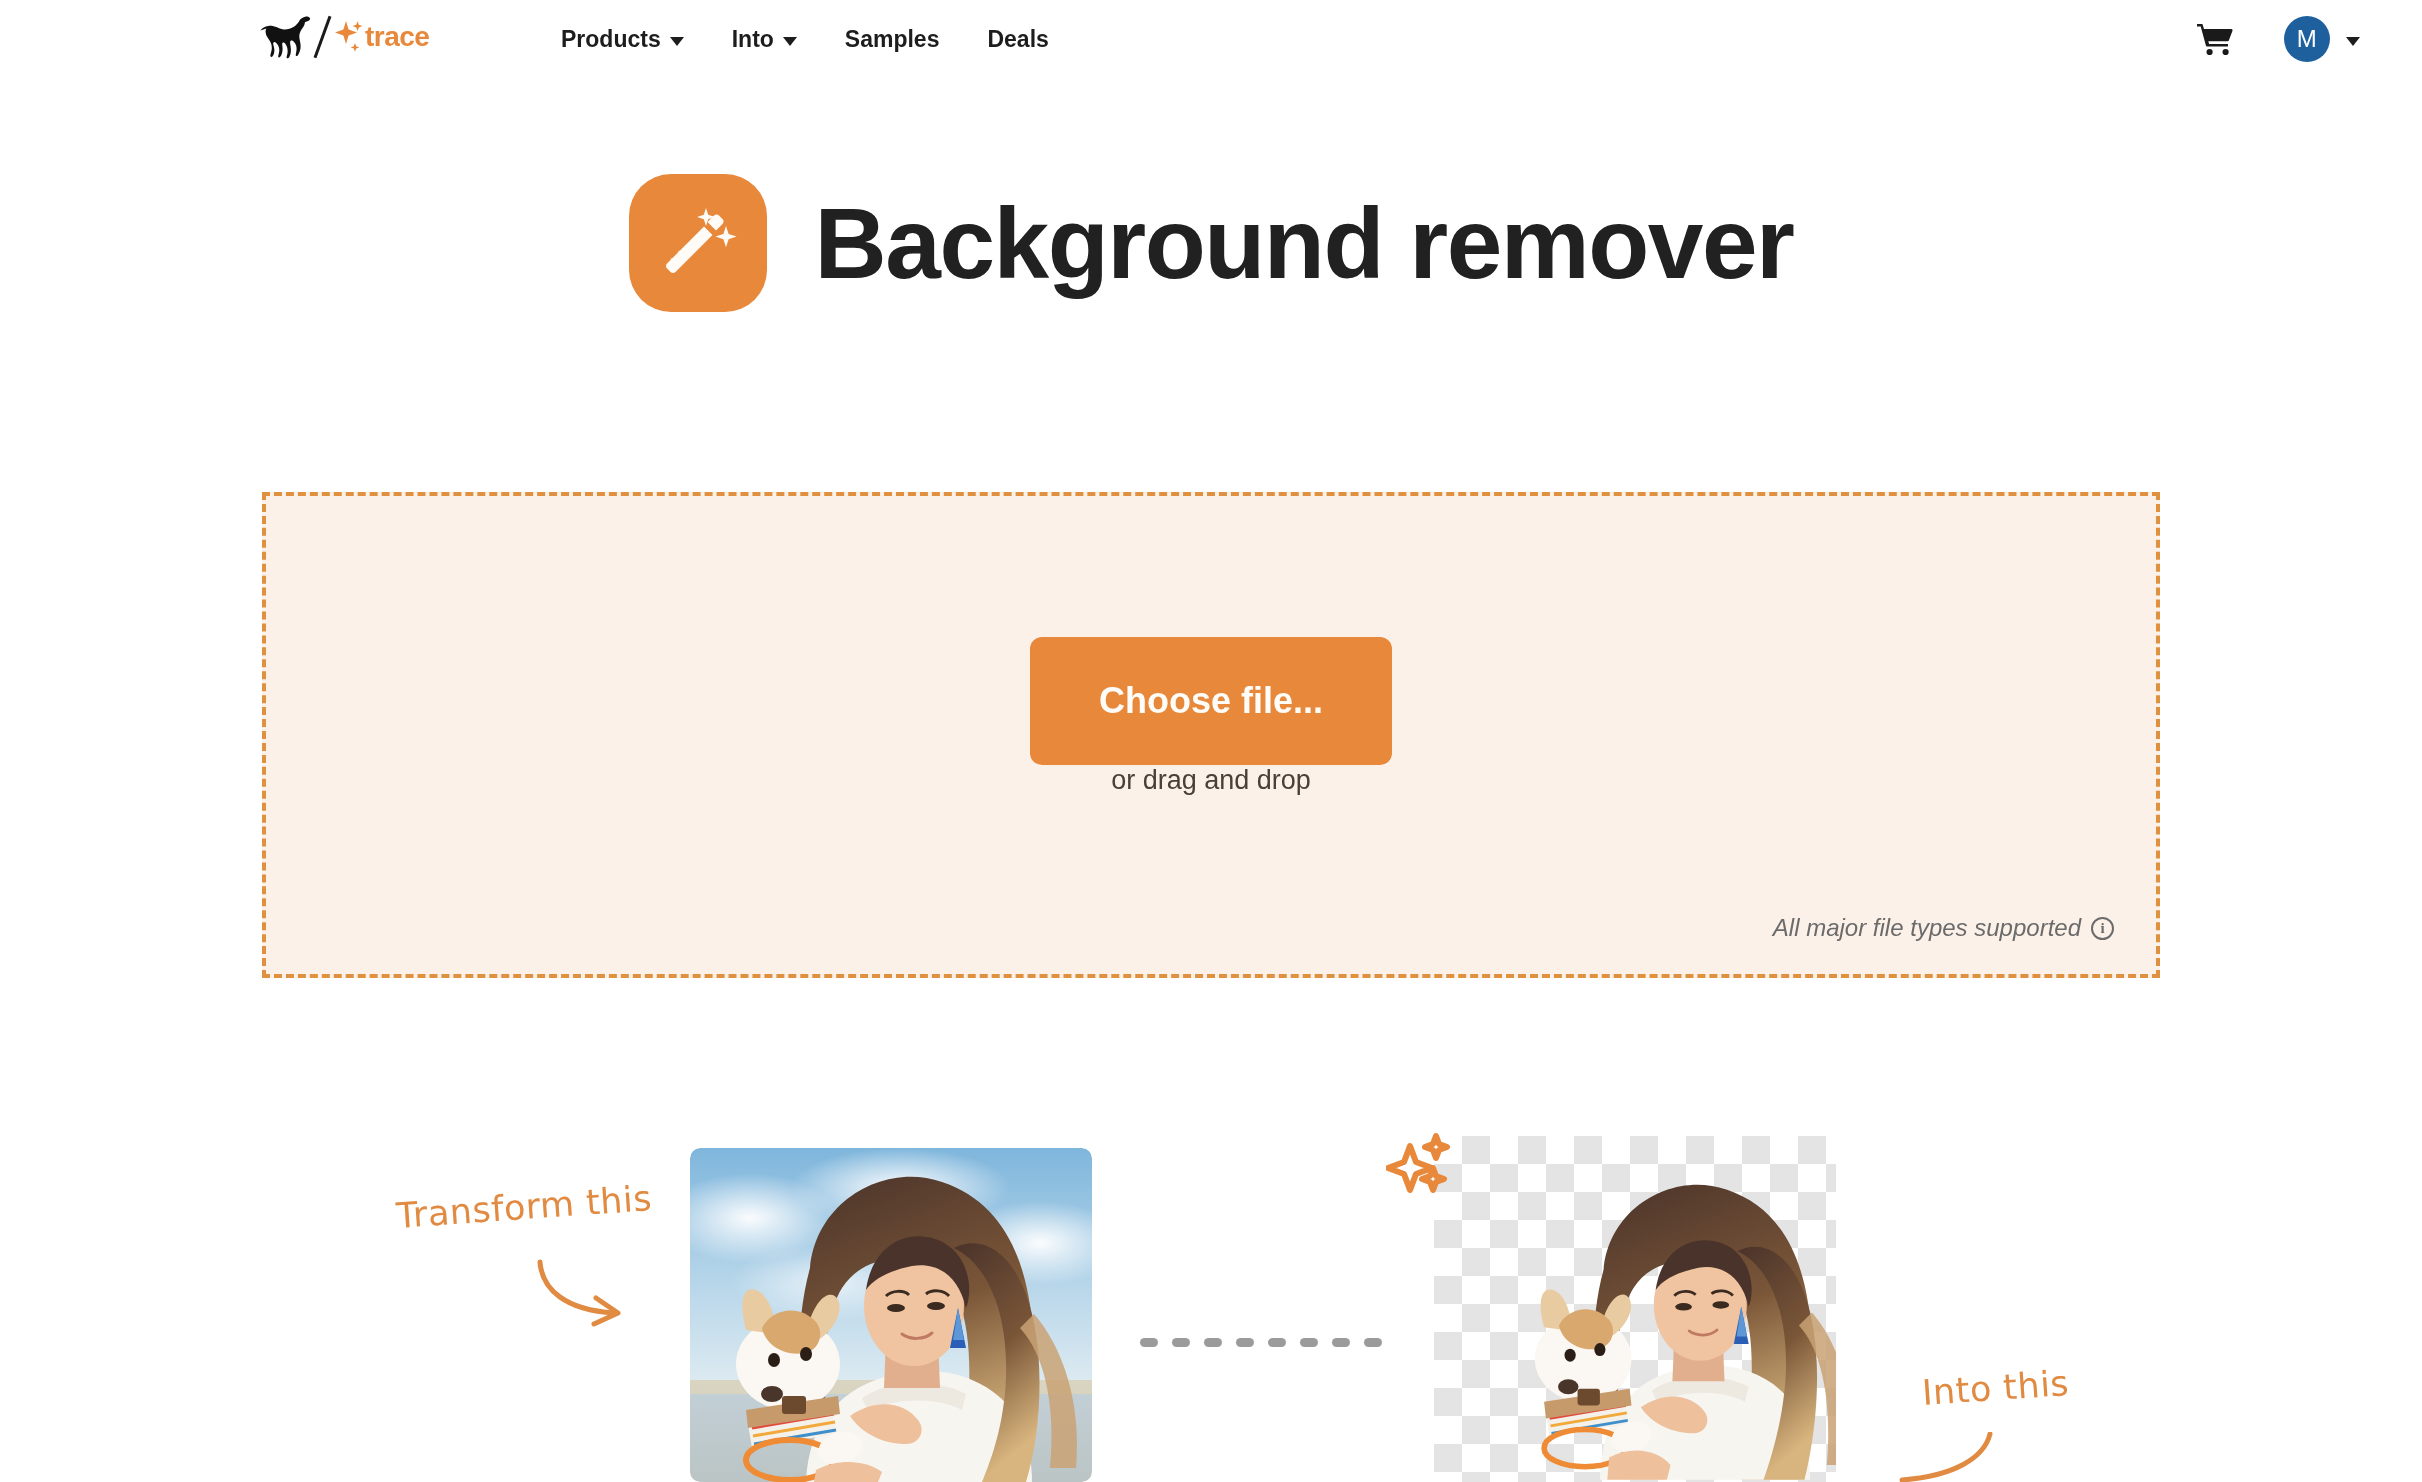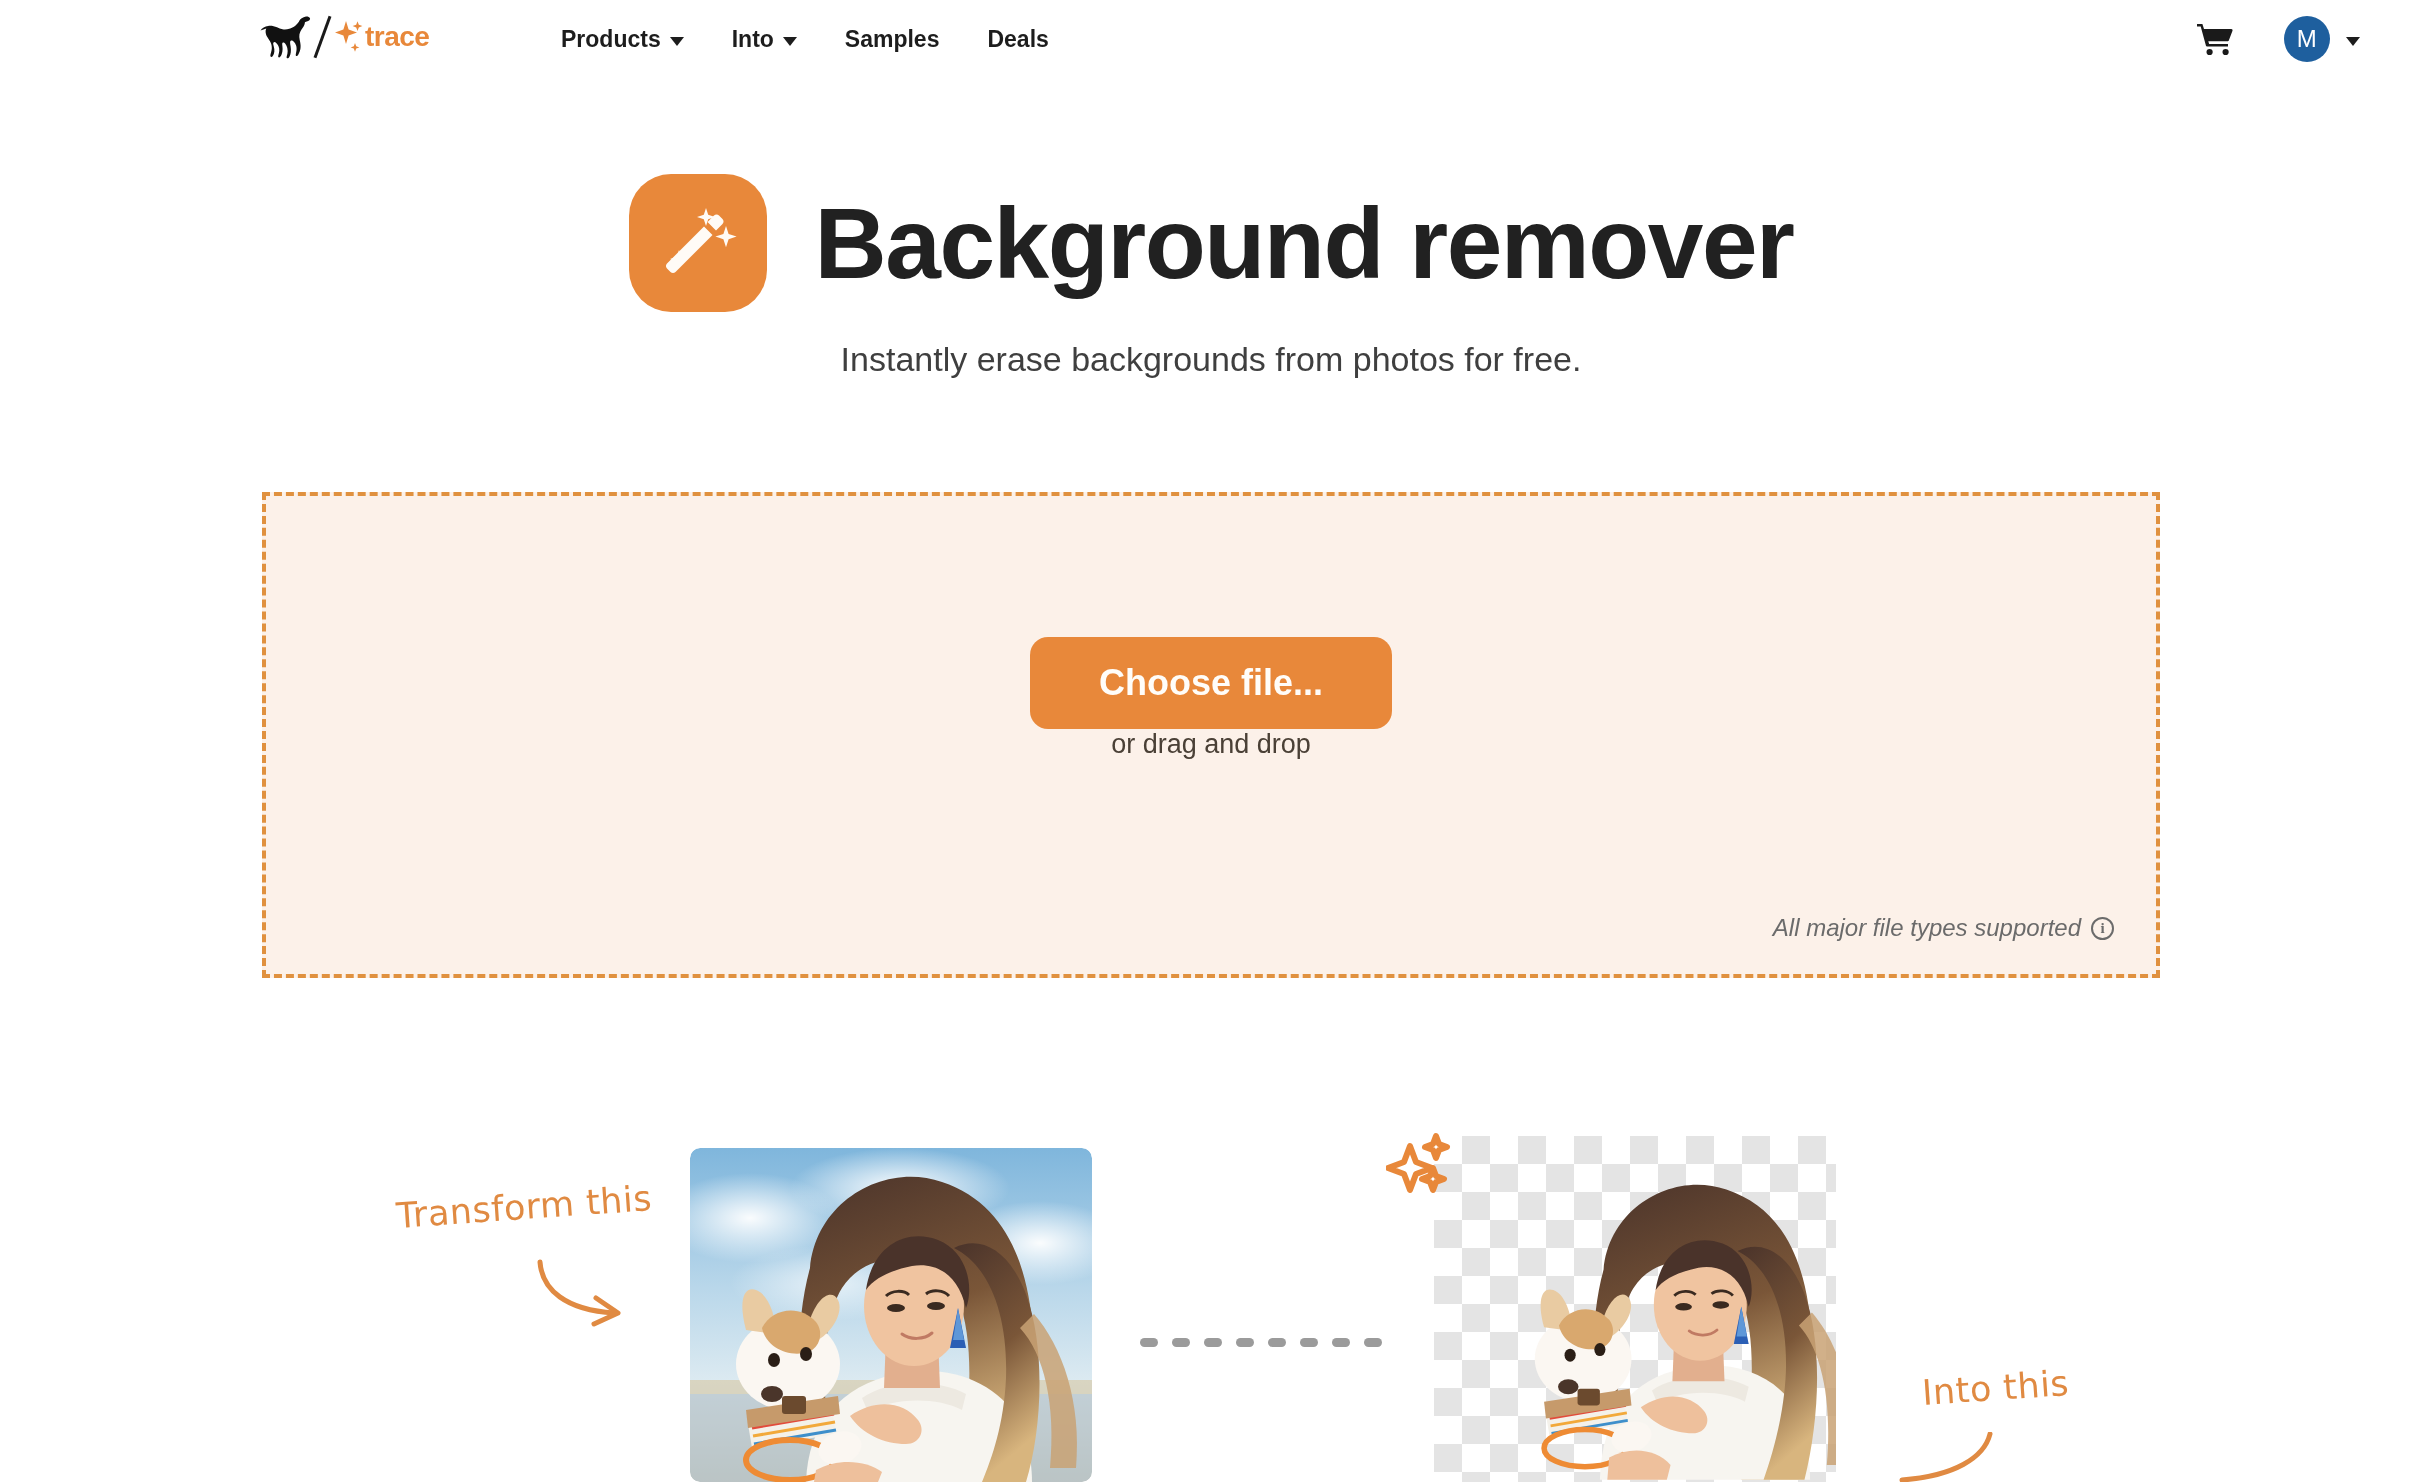--- a/index.html
+++ b/index.html
@@ -237,7 +237,6 @@
     <h1 class="hero-title">Background remover</h1>
   </div>
 
-  <div class="hero-sub">Instantly erase backgrounds from photos for free.</div>
 
   <div class="dropzone">
     <button class="choose-btn">Choose file...</button>

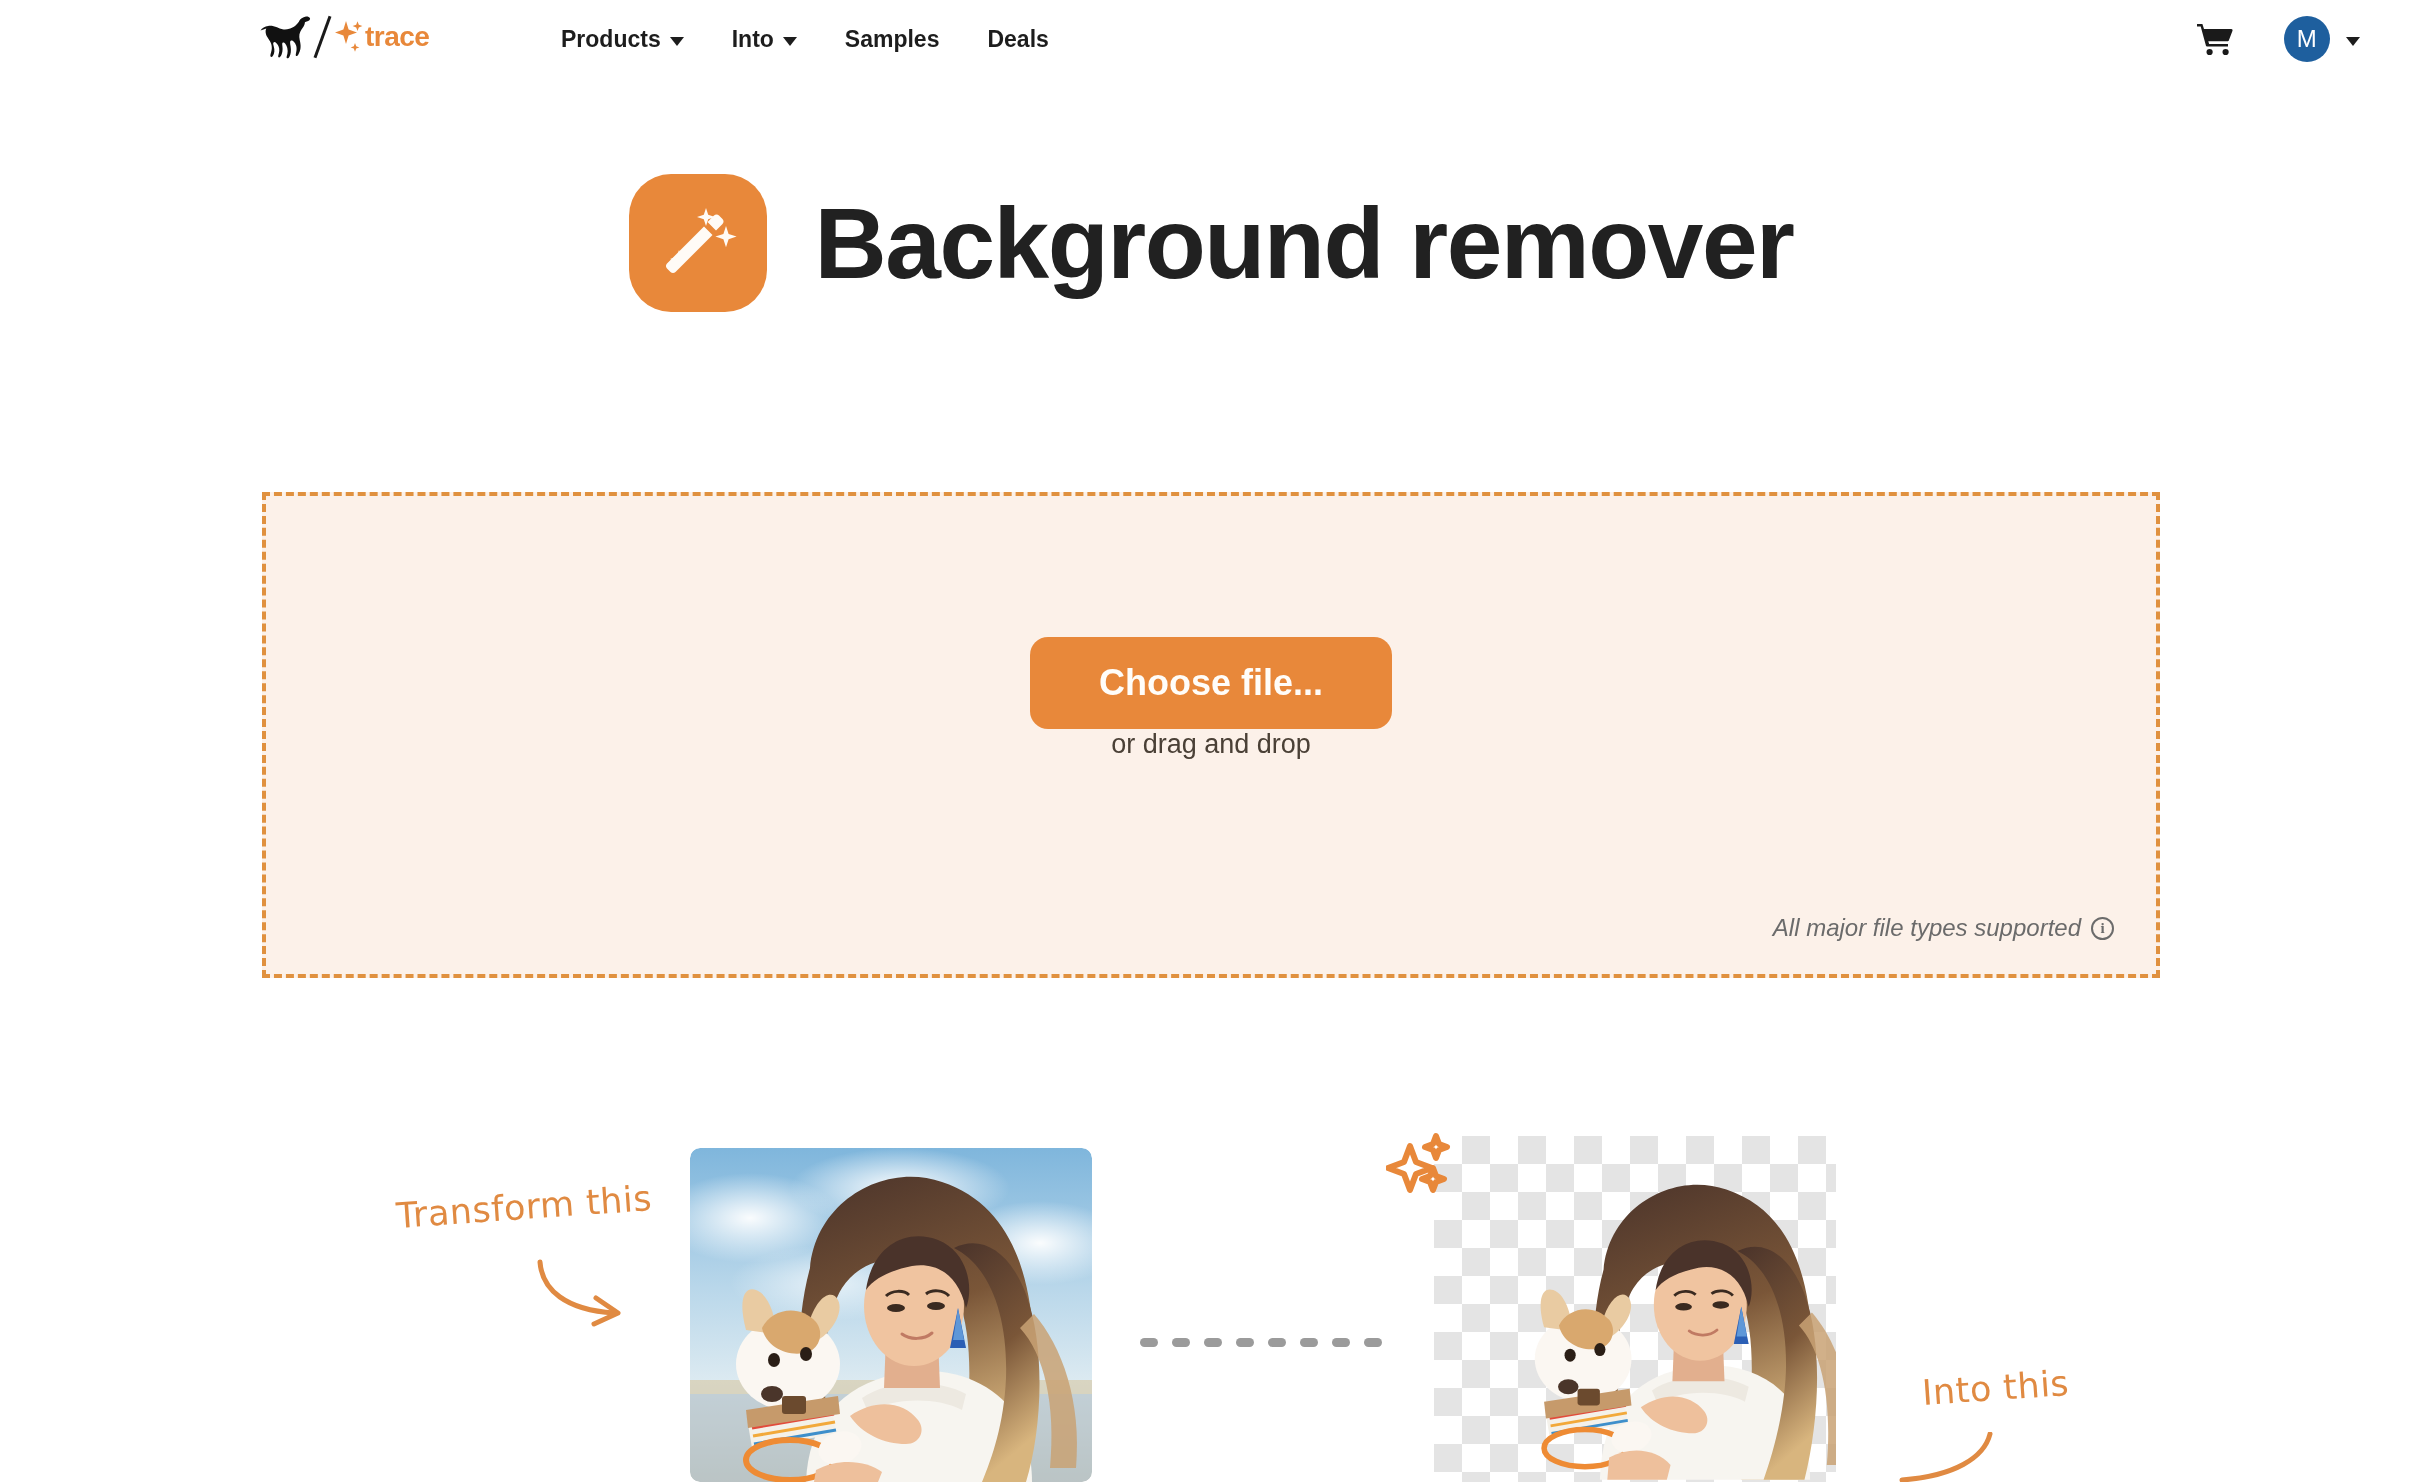--- a/index.html
+++ b/index.html
@@ -98,9 +98,9 @@
   }
   .choose-btn {
     margin-top: 141px;
-    width: 362px; height: 92px;
+    width: 362px; height: 128px;
     background: #E8883A; color: #FFFDF9;
-    border: none; border-radius: 18px;
+    border: none; border-radius: 12px;
     font-family: "Liberation Sans", sans-serif;
     font-size: 36px; font-weight: 700; cursor: pointer;
     display: flex; align-items: center; justify-content: center;

